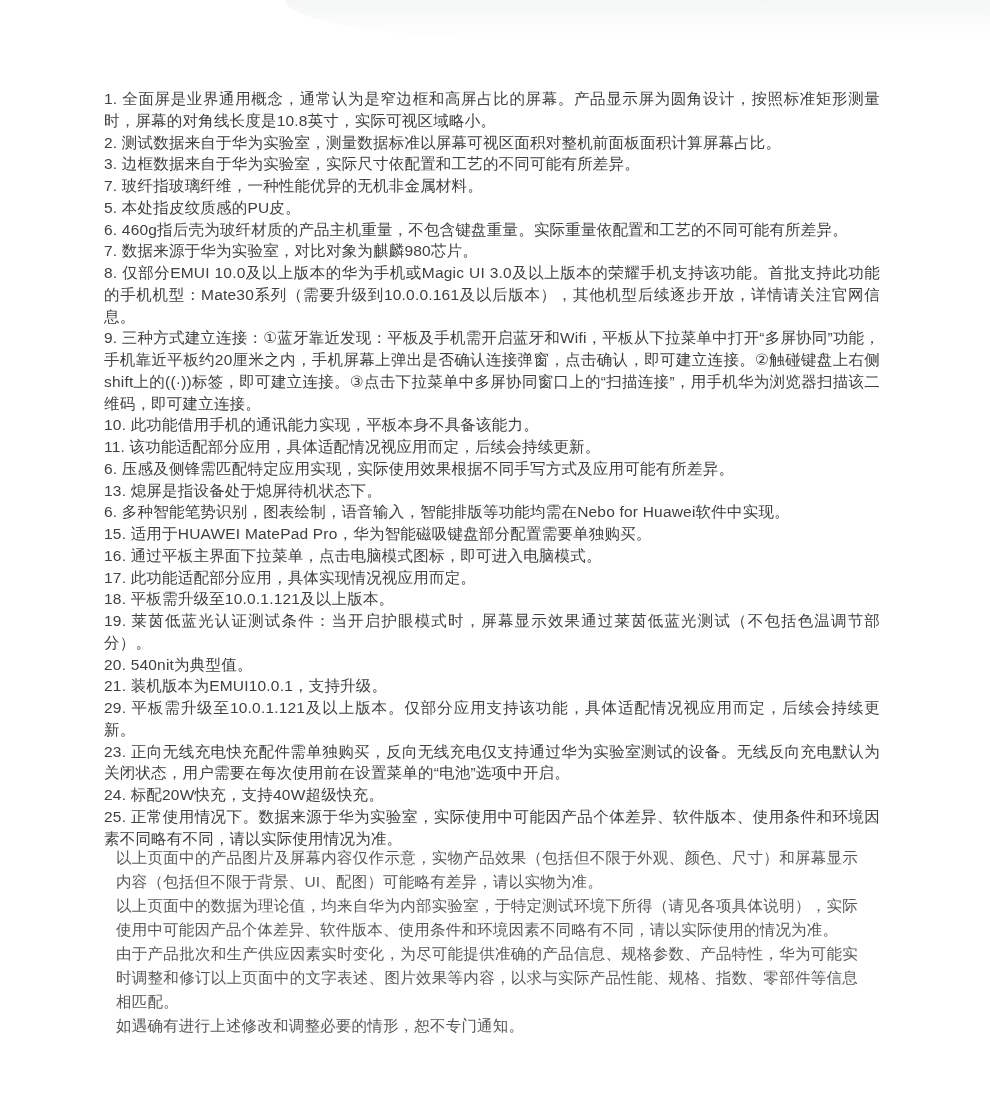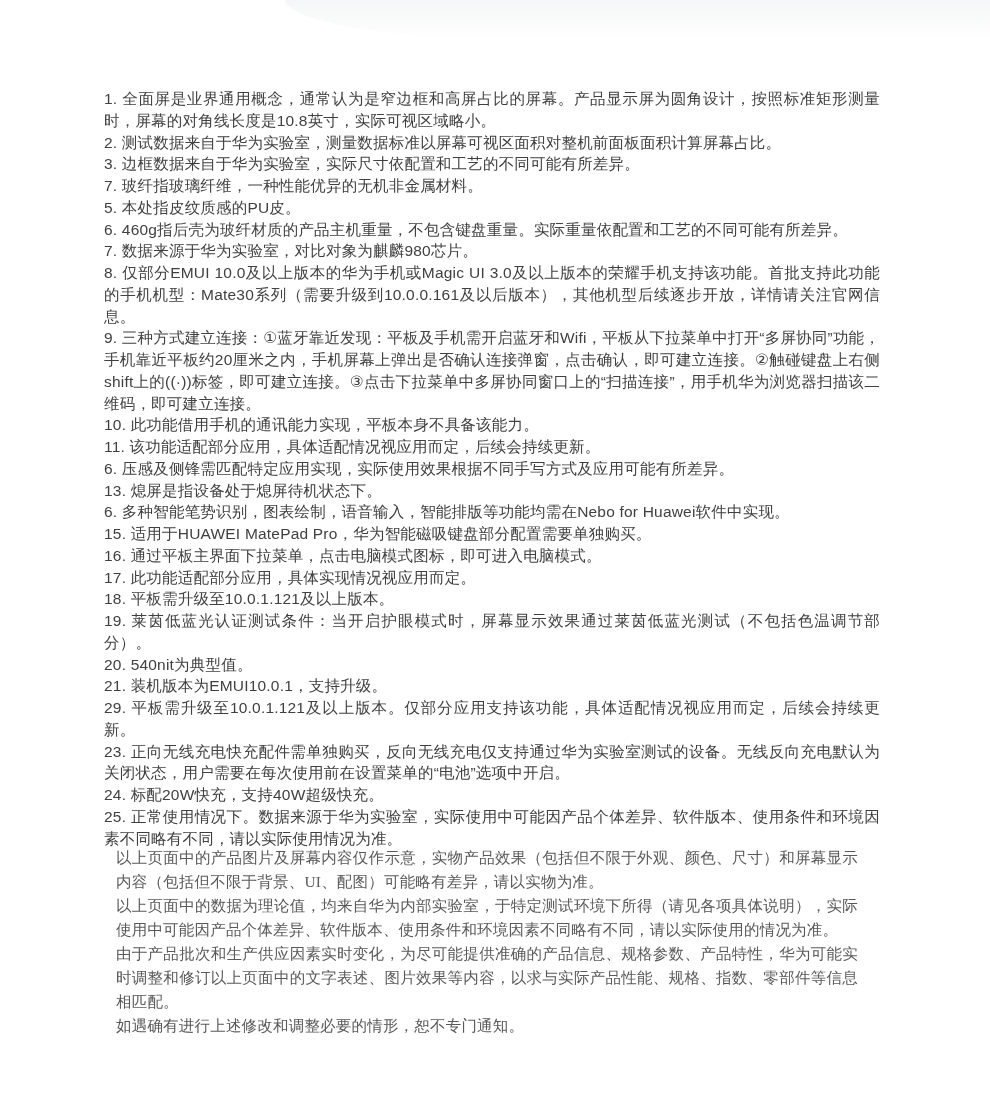--- a/index.html
+++ b/index.html
@@ -52,7 +52,6 @@
     line-height: 24px;
     color: var(--disclaimer-text);
     letter-spacing: 0.2px;
-    font-family: Liberation Serif, serif;
   }
   .disclaimer p { text-align: justify; text-justify: inter-ideograph; }
 </style>

